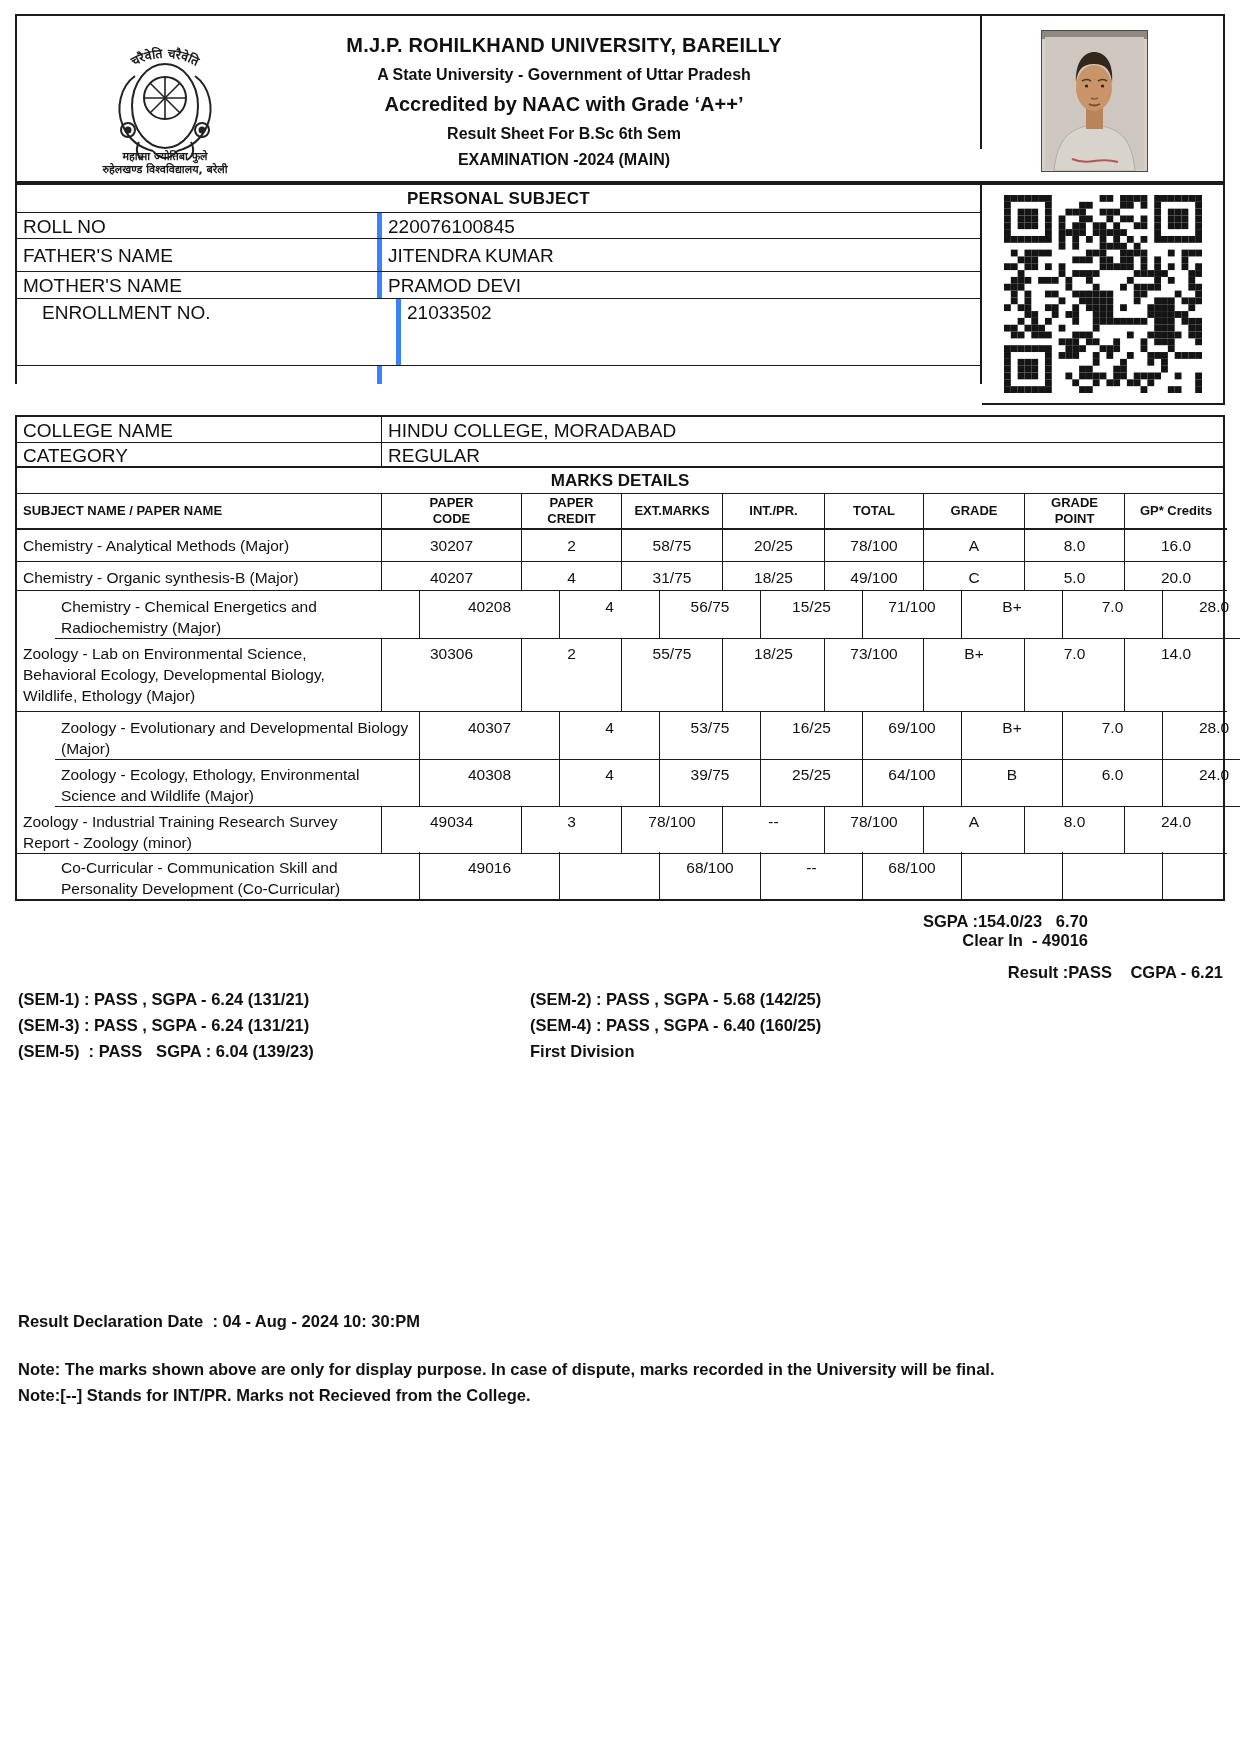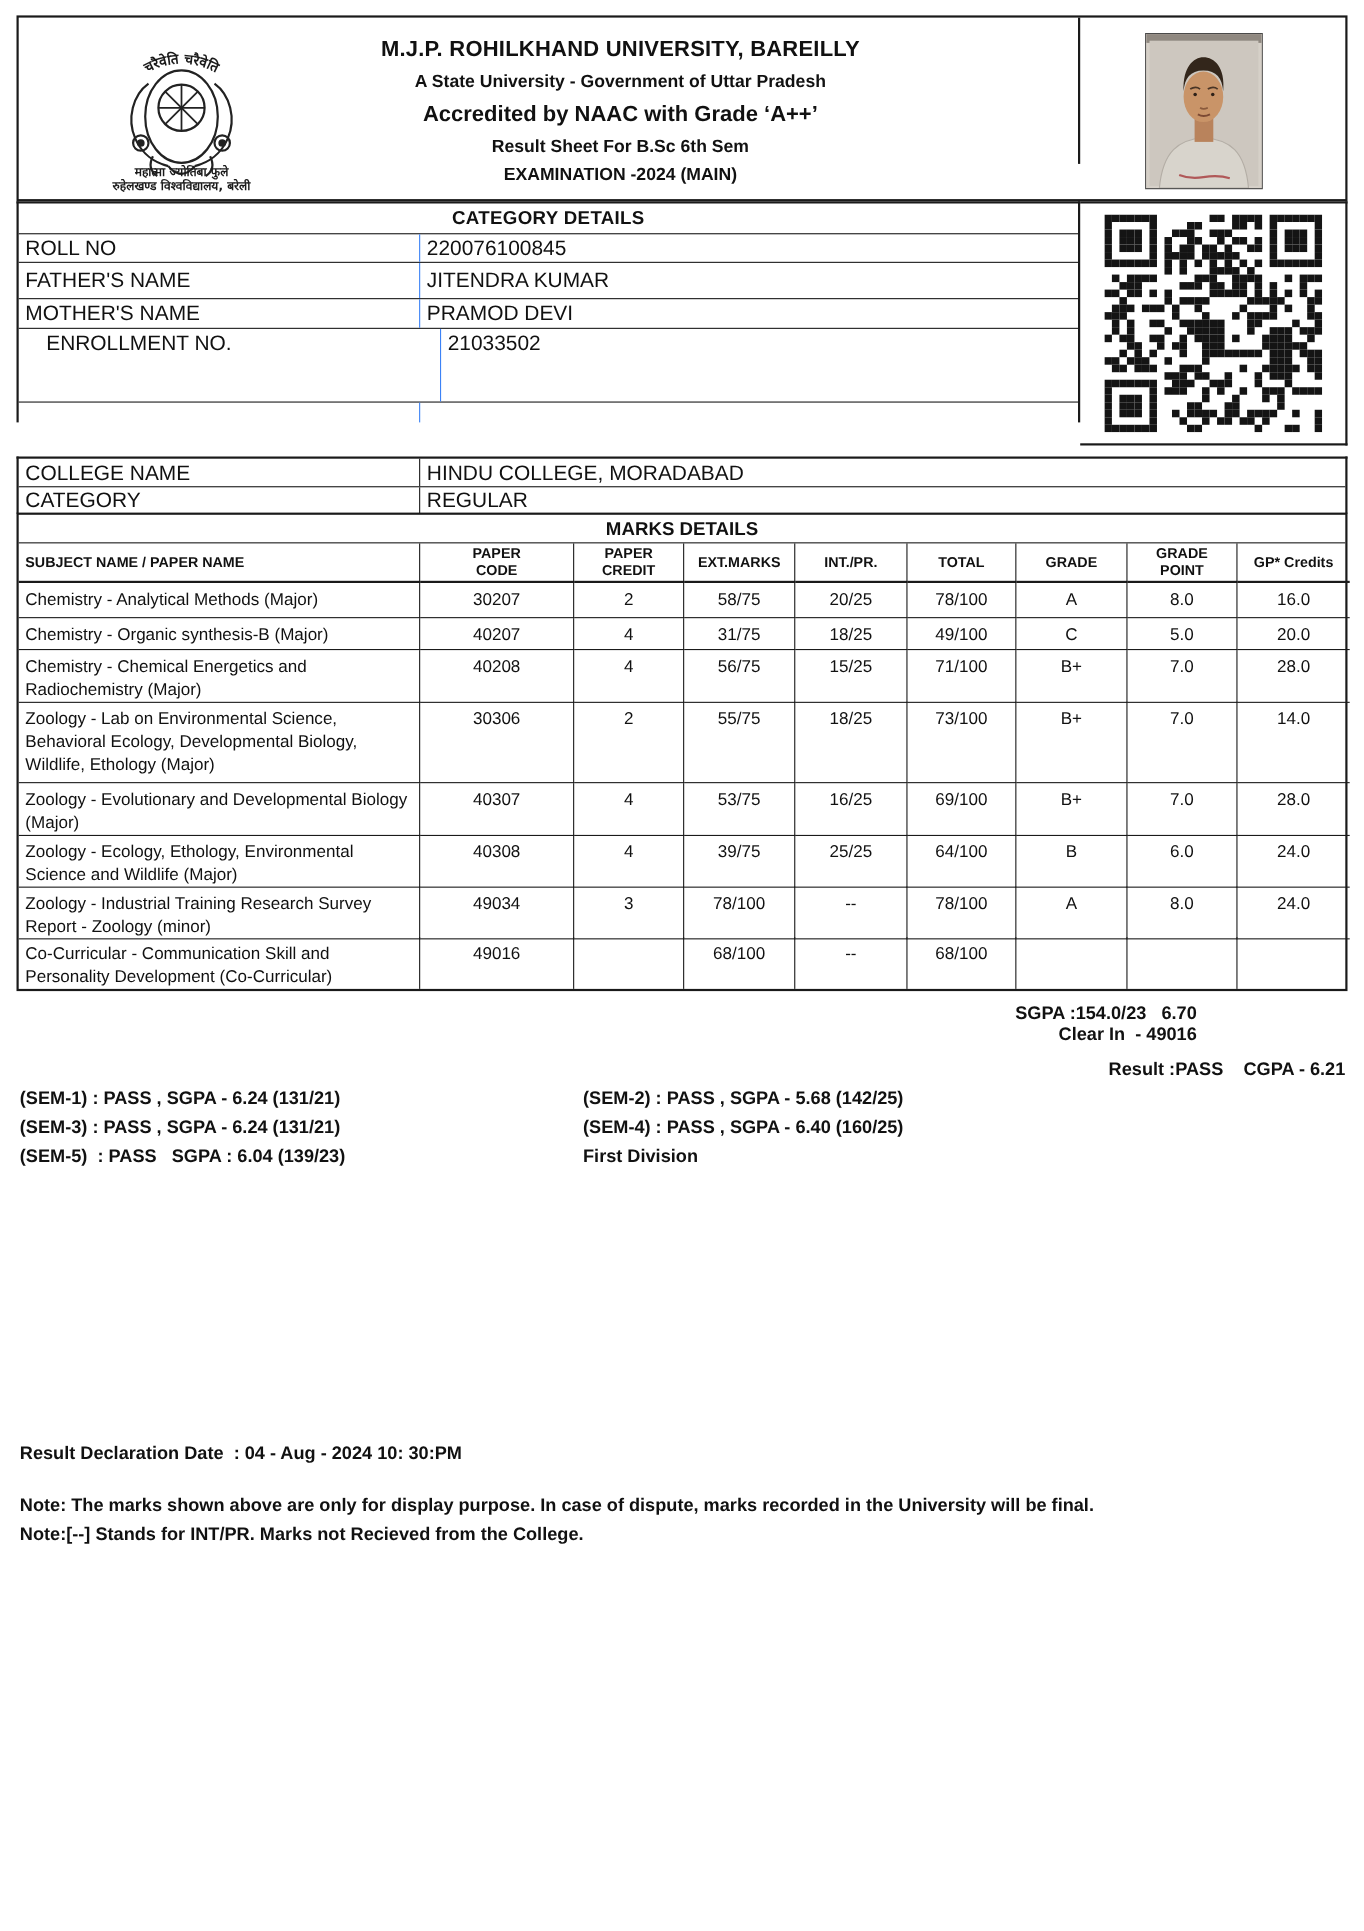--- a/index.html
+++ b/index.html
@@ -135,7 +135,7 @@
   </div>
 
   <div class="pd-left">
-    <div class="pd-title-row">CATEGORY DETAILS</div>
+    <div class="pd-title-row">PERSONAL SUBJECT</div>
     <div class="pd-row row-h26 r-b1">
       <div class="lab">ROLL NO</div>
       <div>220076100845</div>

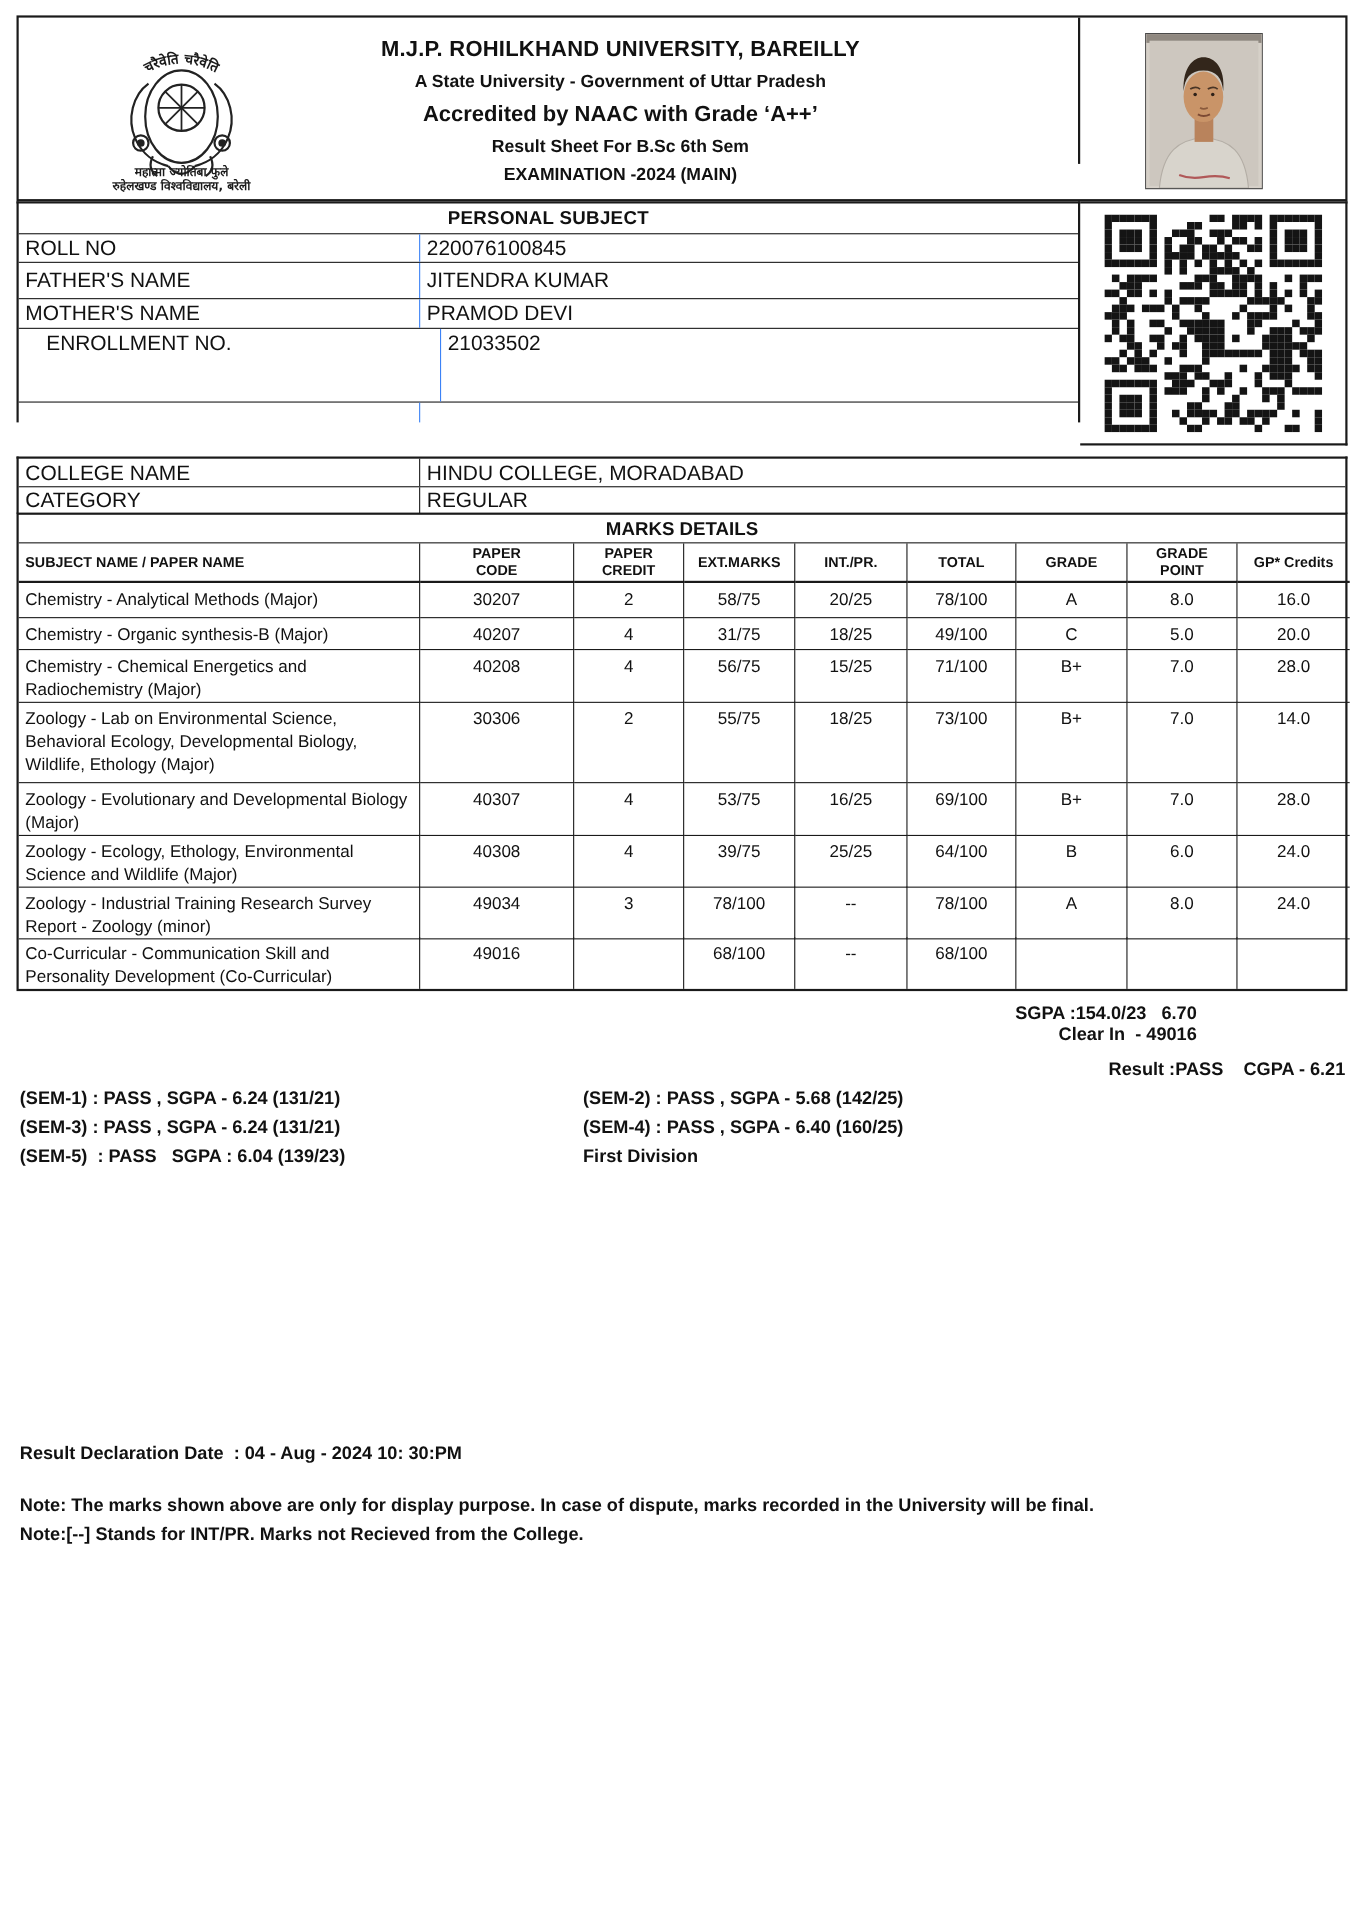--- a/index.html
+++ b/index.html
@@ -28,7 +28,7 @@
                   font-weight:bold; font-size:17px; letter-spacing:0.3px; }
   .pd-row { display:grid; grid-template-columns:365px 1fr; }
   .pd-row > div { padding:2px 6px 0 6px; font-size:19px; display:flex; align-items:center; }
-  .pd-row .lab { border-right:1px solid #3b82f6; }
+  .pd-row .lab { border-right:5px solid #3b82f6; }
   .r-b1 { border-bottom:1px solid #1a1a1a; }
   .row-h26 { height:26px; } .row-h33 { height:33px; } .row-h27 { height:27px; }
   .row-h67 { height:67px;padding-left:19px; } .row-h67 > div { align-items:flex-start; padding-top:3px; }

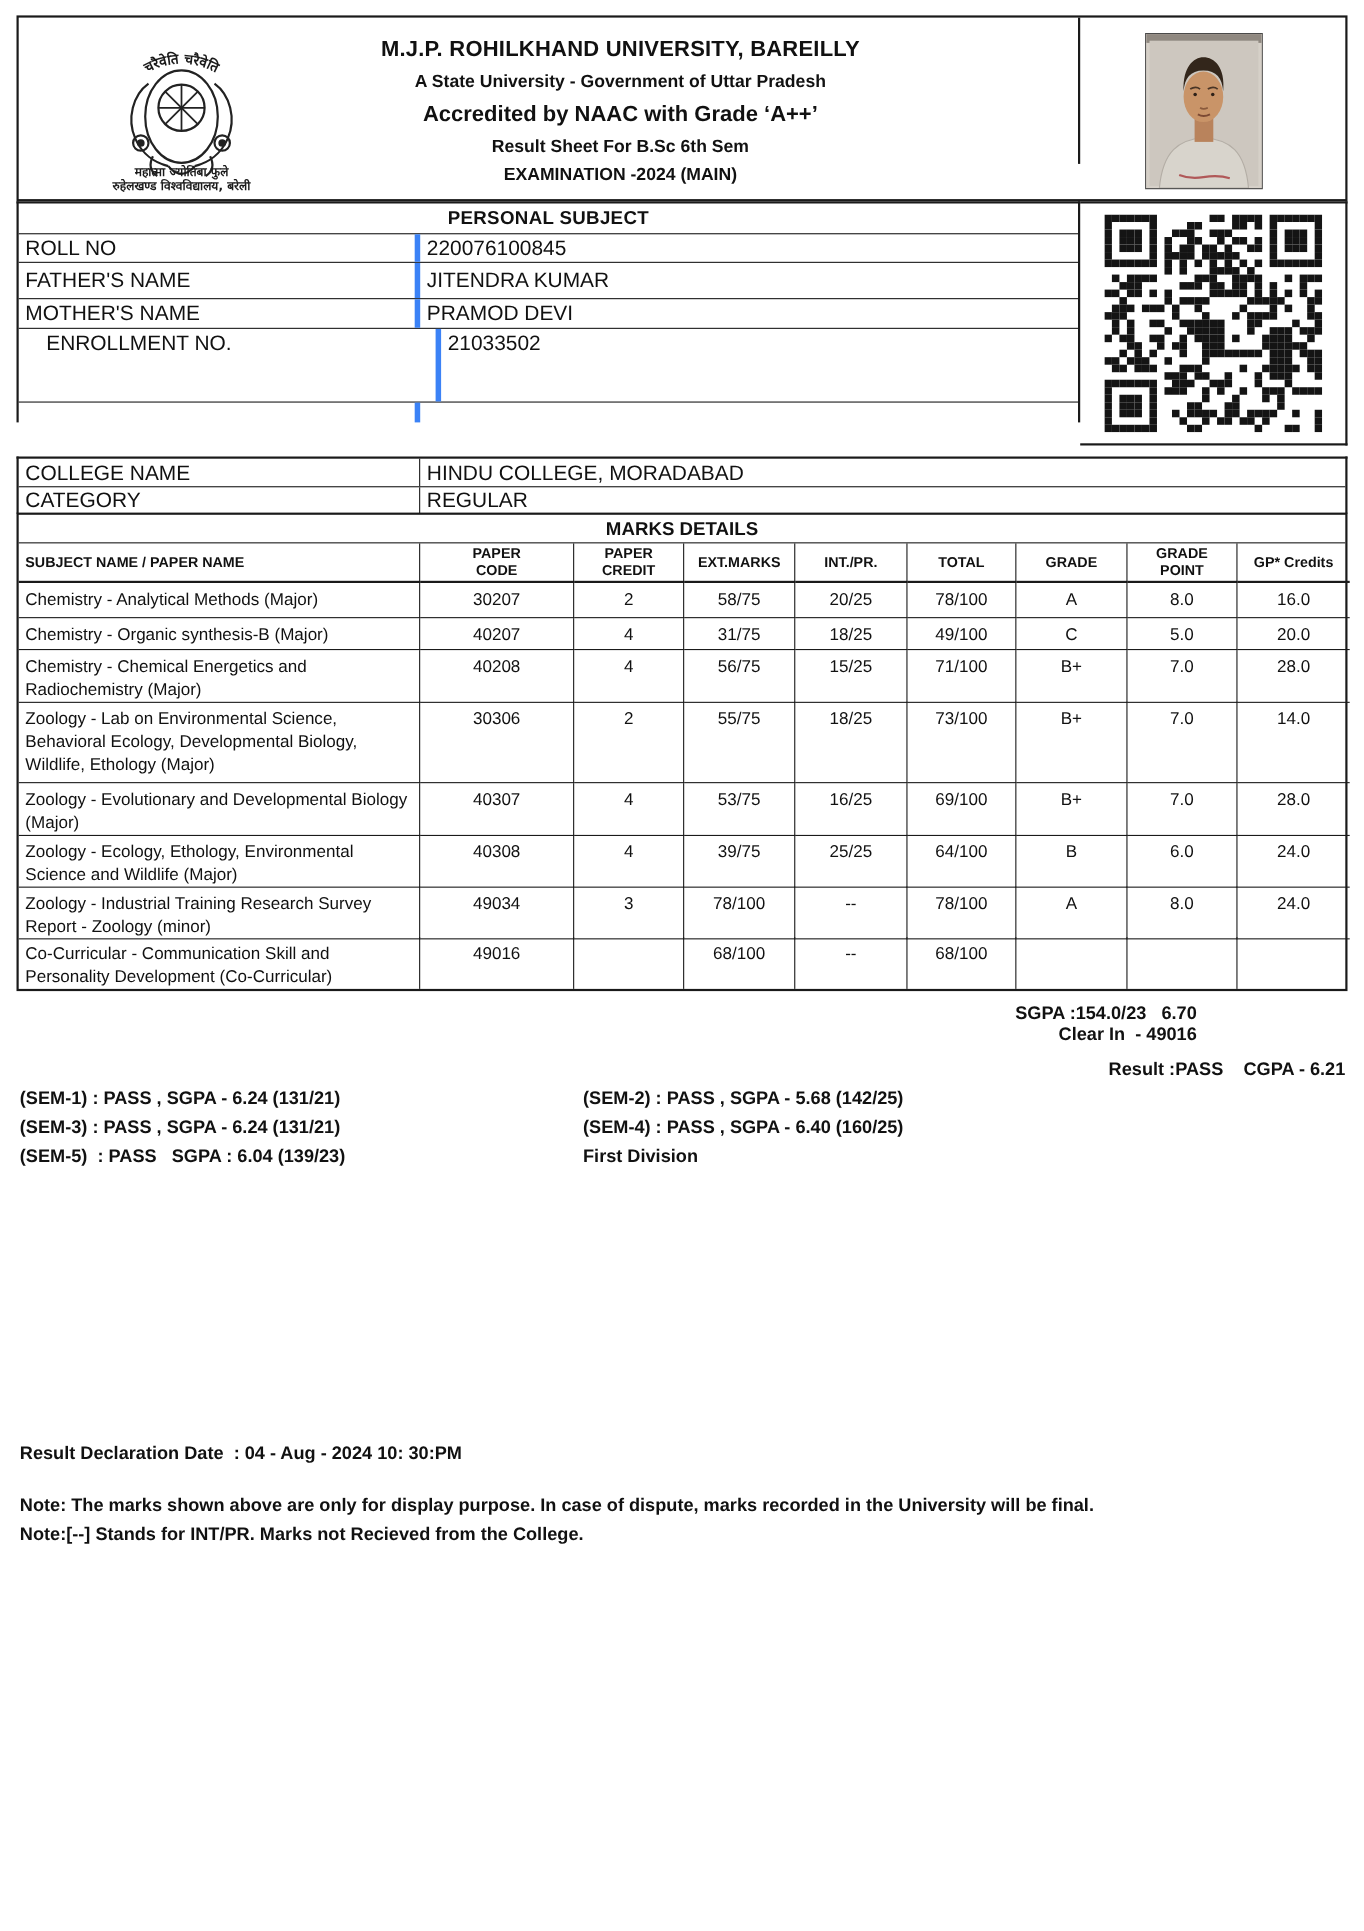--- a/index.html
+++ b/index.html
@@ -52,7 +52,7 @@
   .mhead > div:first-child { justify-content:flex-start; padding-left:6px; text-align:left; }
   .mdata > div { font-size:15.5px; line-height:21px; padding-top:5px; text-align:center; }
   .mdata > div.subj { text-align:left; padding:5px 8px 0 6px; }
-  .h32{height:32px;} .h29{height:29px;} .h47{height:47px;} .h74{height:74px;} .h46{height:46px;}
+  .h32{height:32px;} .h29{height:29px;} .h47{height:47px;padding-left:38px;} .h74{height:74px;} .h46{height:46px;}
   
   .abs { position:absolute; font-weight:bold; }
   .sgpa-line   { top:912px; right:152px; font-size:16.5px; }

